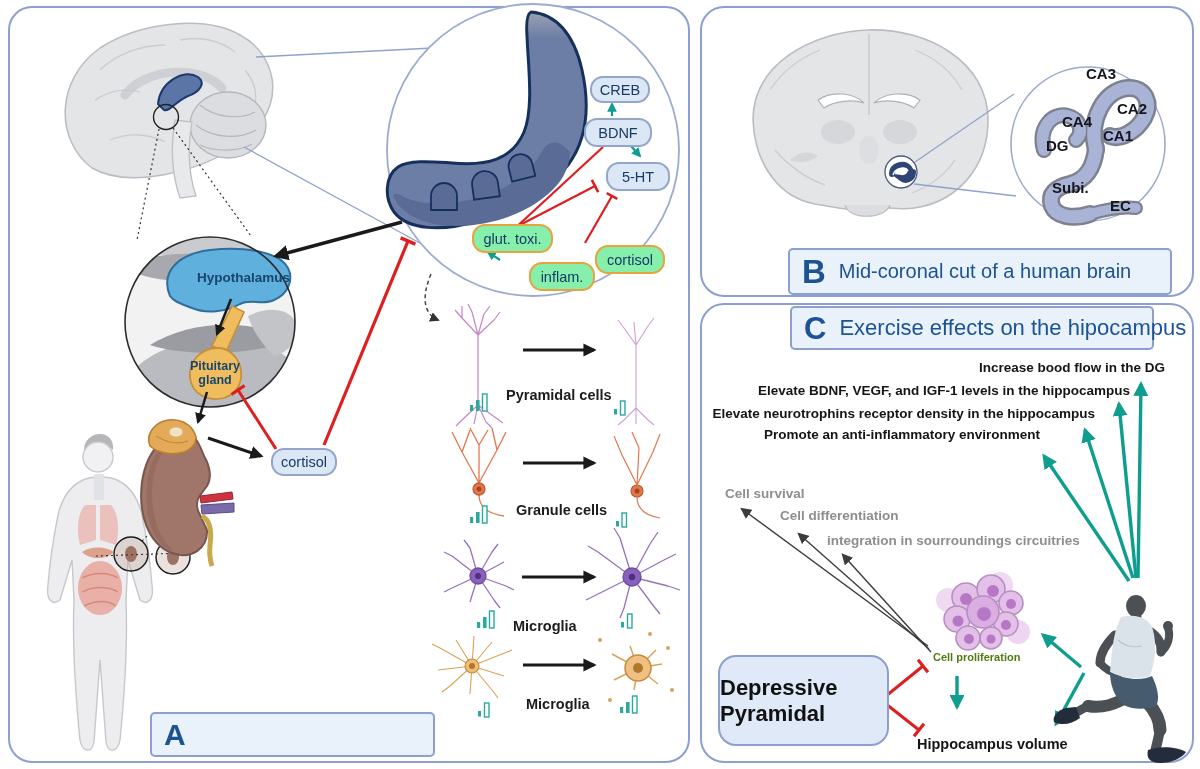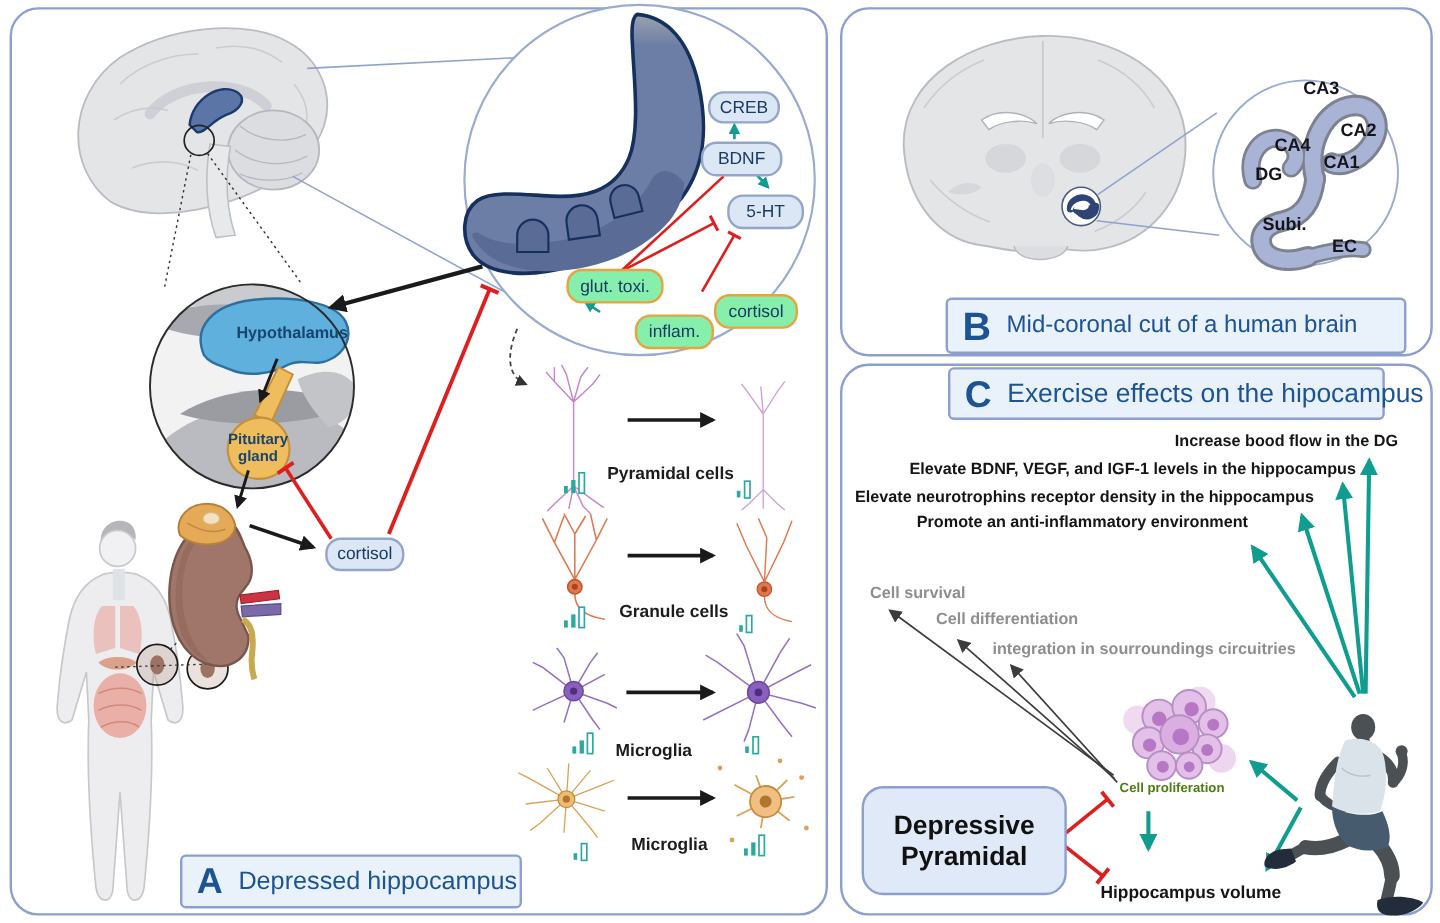--- a/index.html
+++ b/index.html
@@ -26,7 +26,7 @@
   .gx{position:absolute;font-weight:bold;font-size:13.5px;color:#8e8e8e;white-space:nowrap;z-index:5;}
   .depbox{position:absolute;left:718px;top:655px;width:167px;height:87px;background:#dfe9f7;
         border:2.5px solid #8d9fce;border-radius:18px;display:flex;flex-direction:column;
-        align-items:center;justify-content:center;font-weight:bold;font-size:22px;color:#111;
+        justify-content:center;font-weight:bold;font-size:22px;color:#111;
         line-height:1.15;z-index:5;}
   .pit{font-size:12.5px;line-height:1.1;text-align:center;white-space:normal;}
 </style>

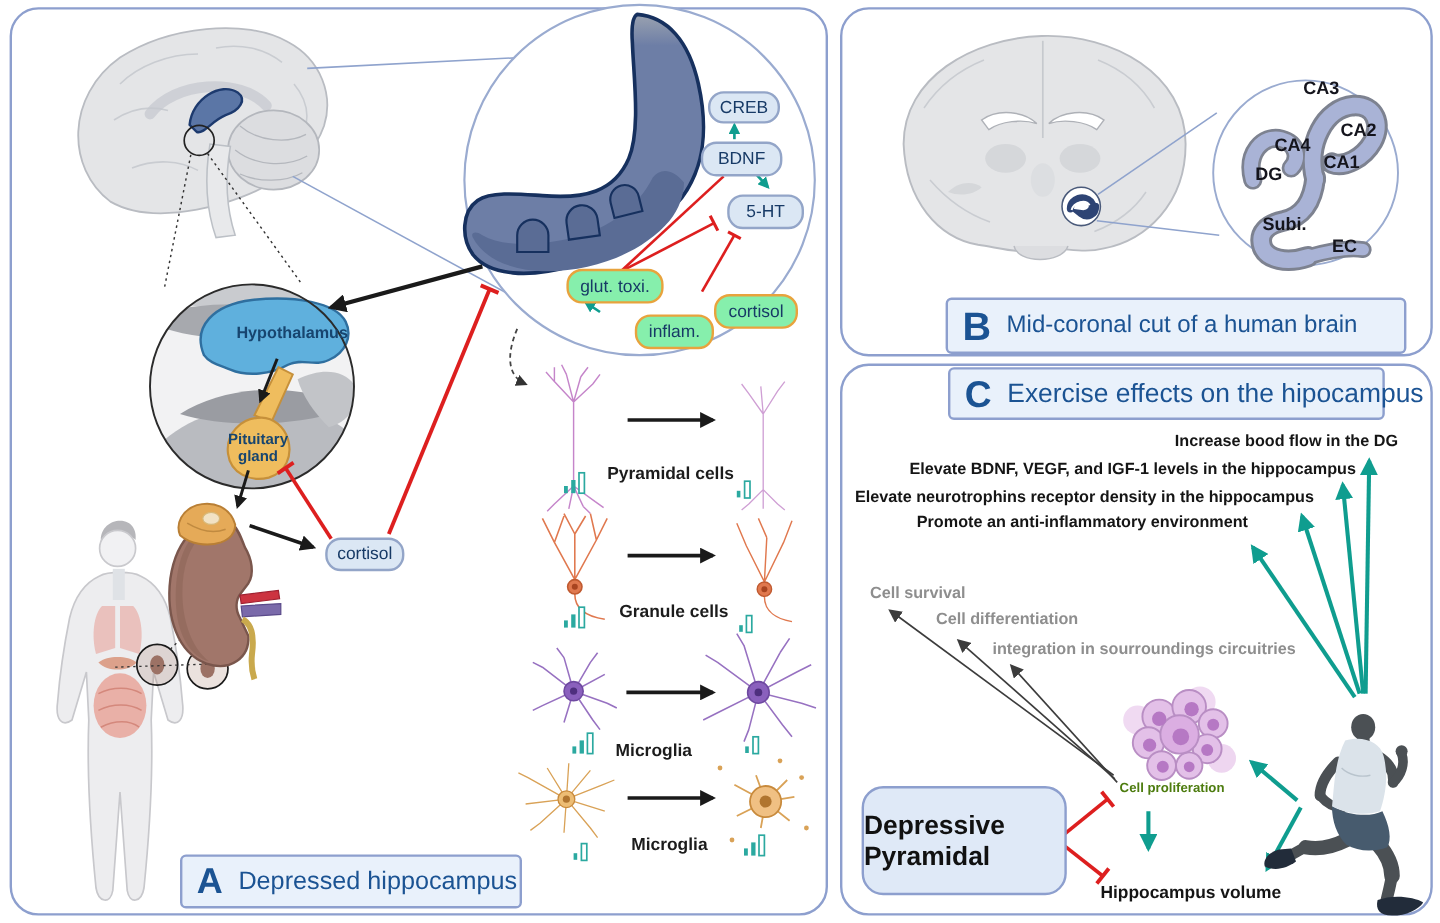--- a/index.html
+++ b/index.html
@@ -372,7 +372,6 @@
 
   <div class="titlebox" style="left:150px;top:712px;width:257px;height:41px">
     <span class="letter" style="font-size:30px">A</span>
-    <span class="ttl" style="font-size:21px">Depressed hippocampus</span>
   </div>
 
   <div class="blbl" style="left:1086px;top:65px">CA3</div>

